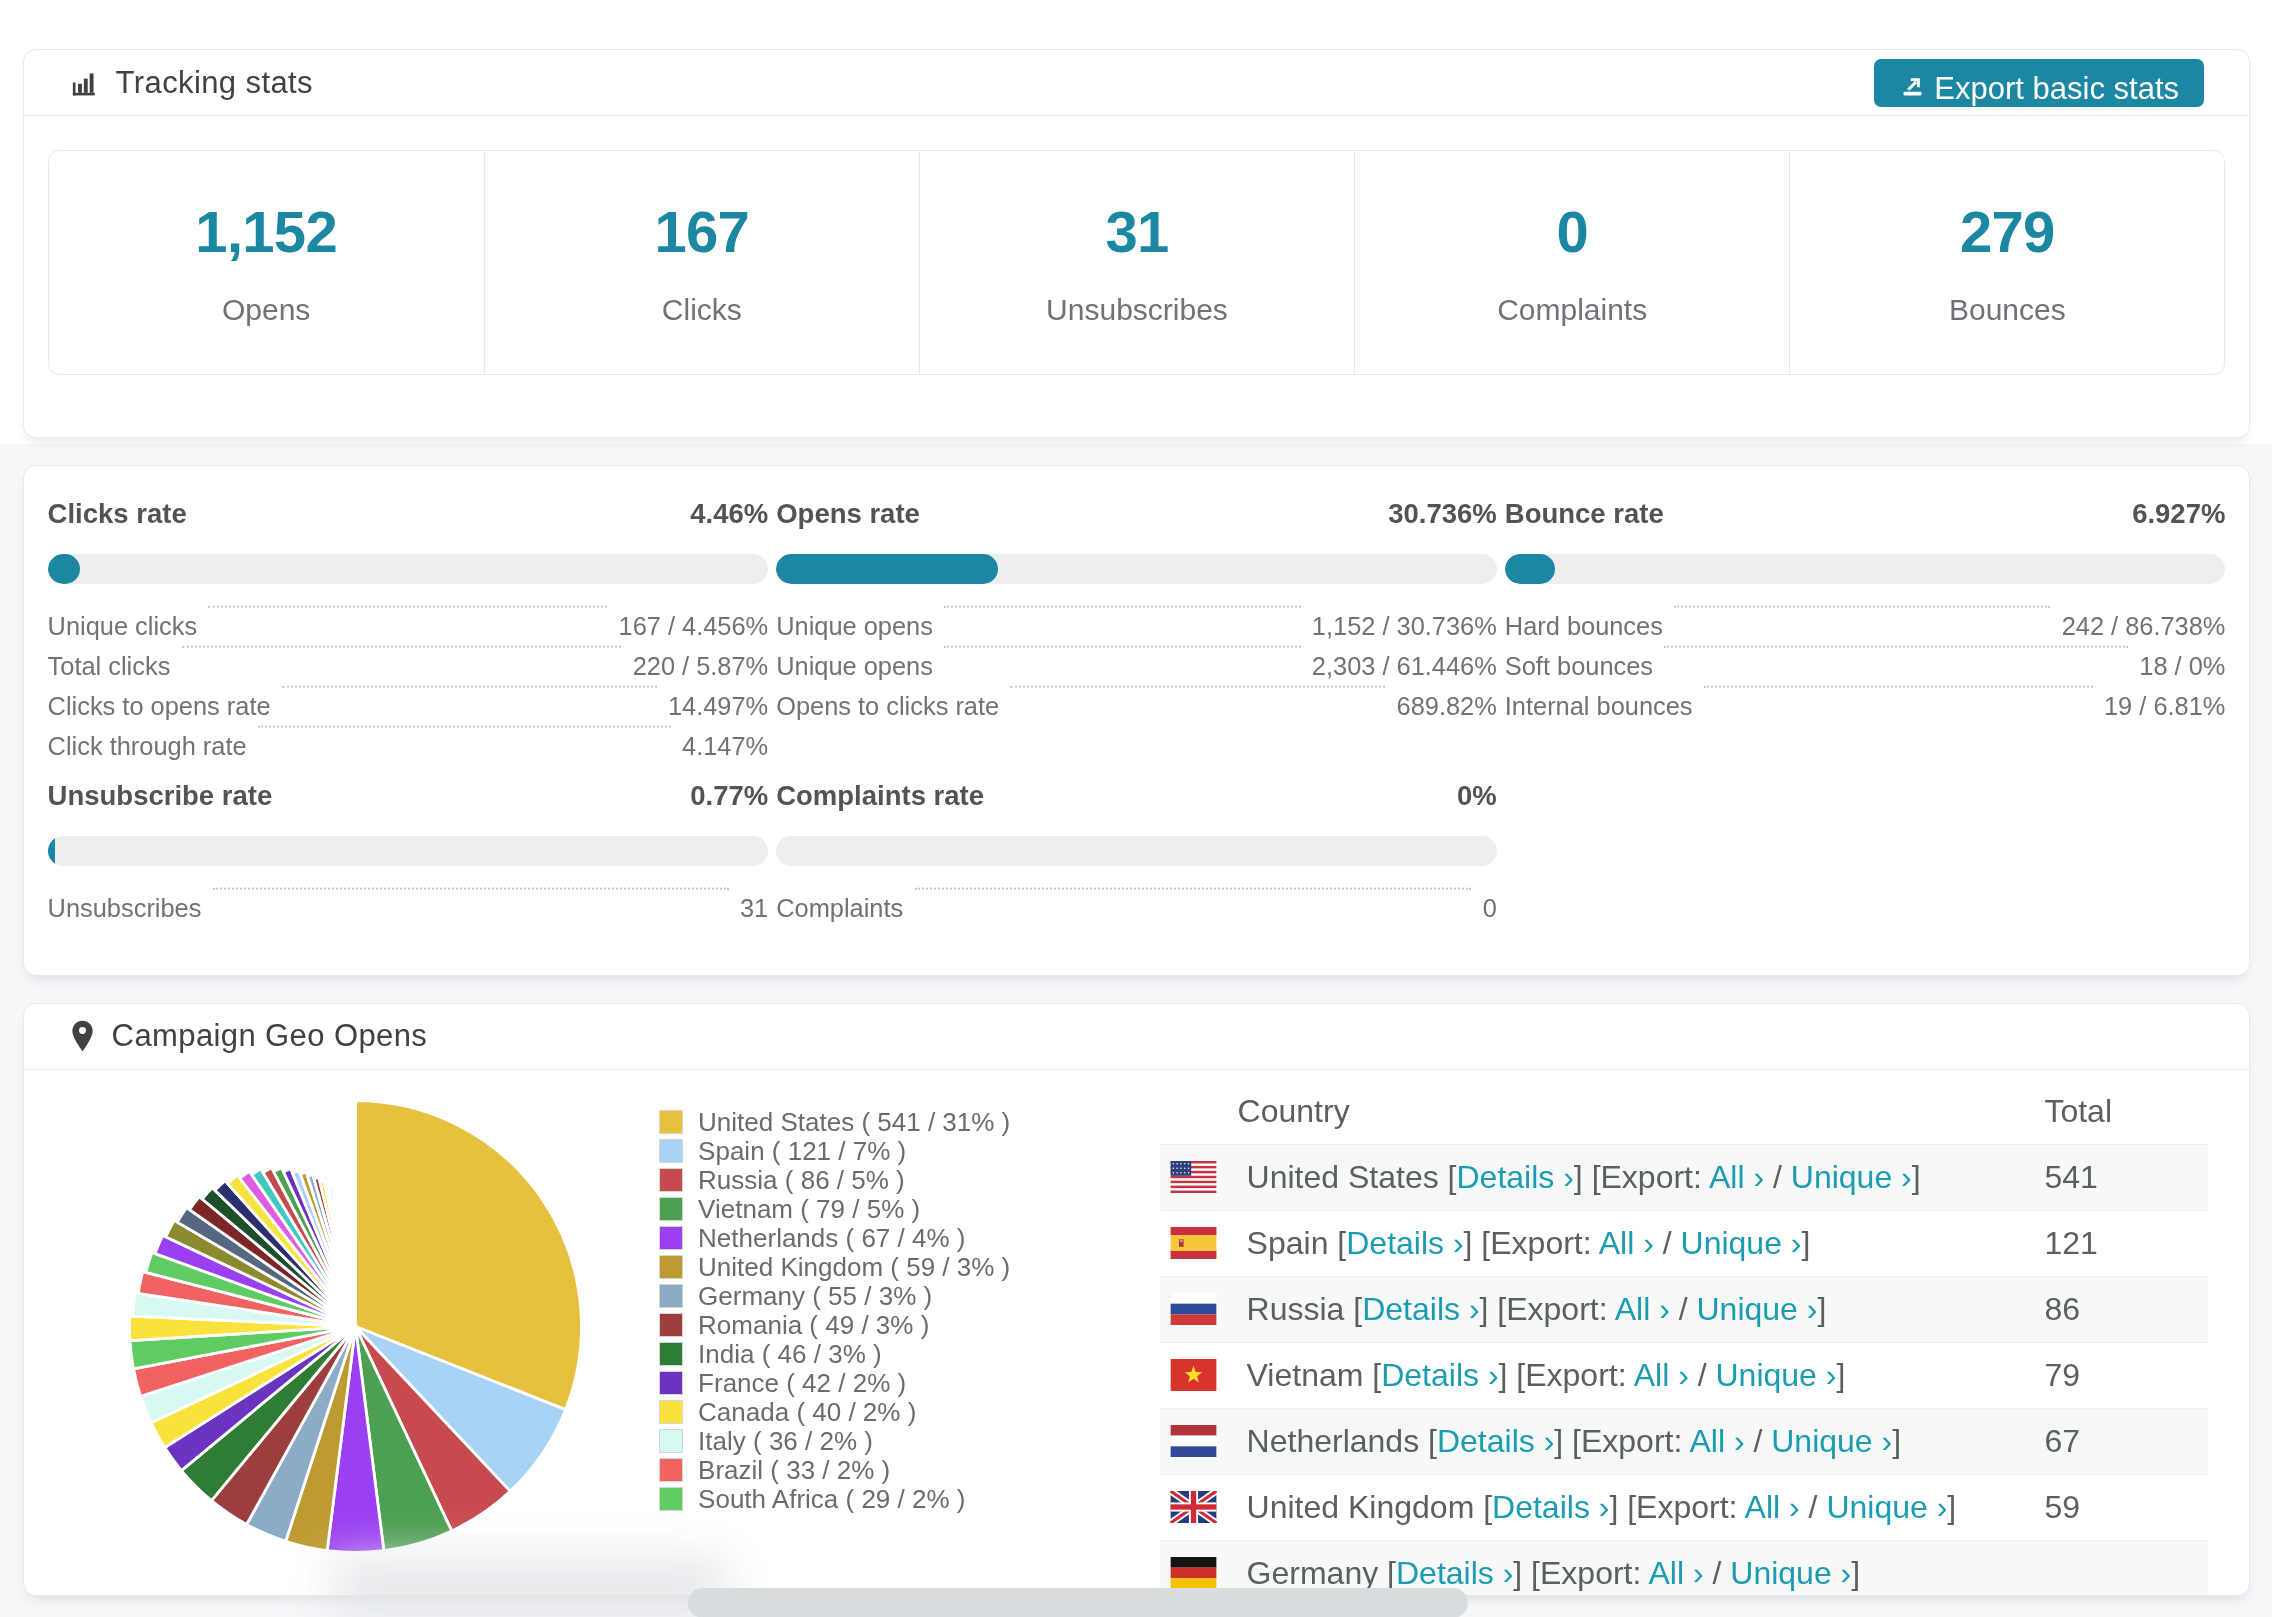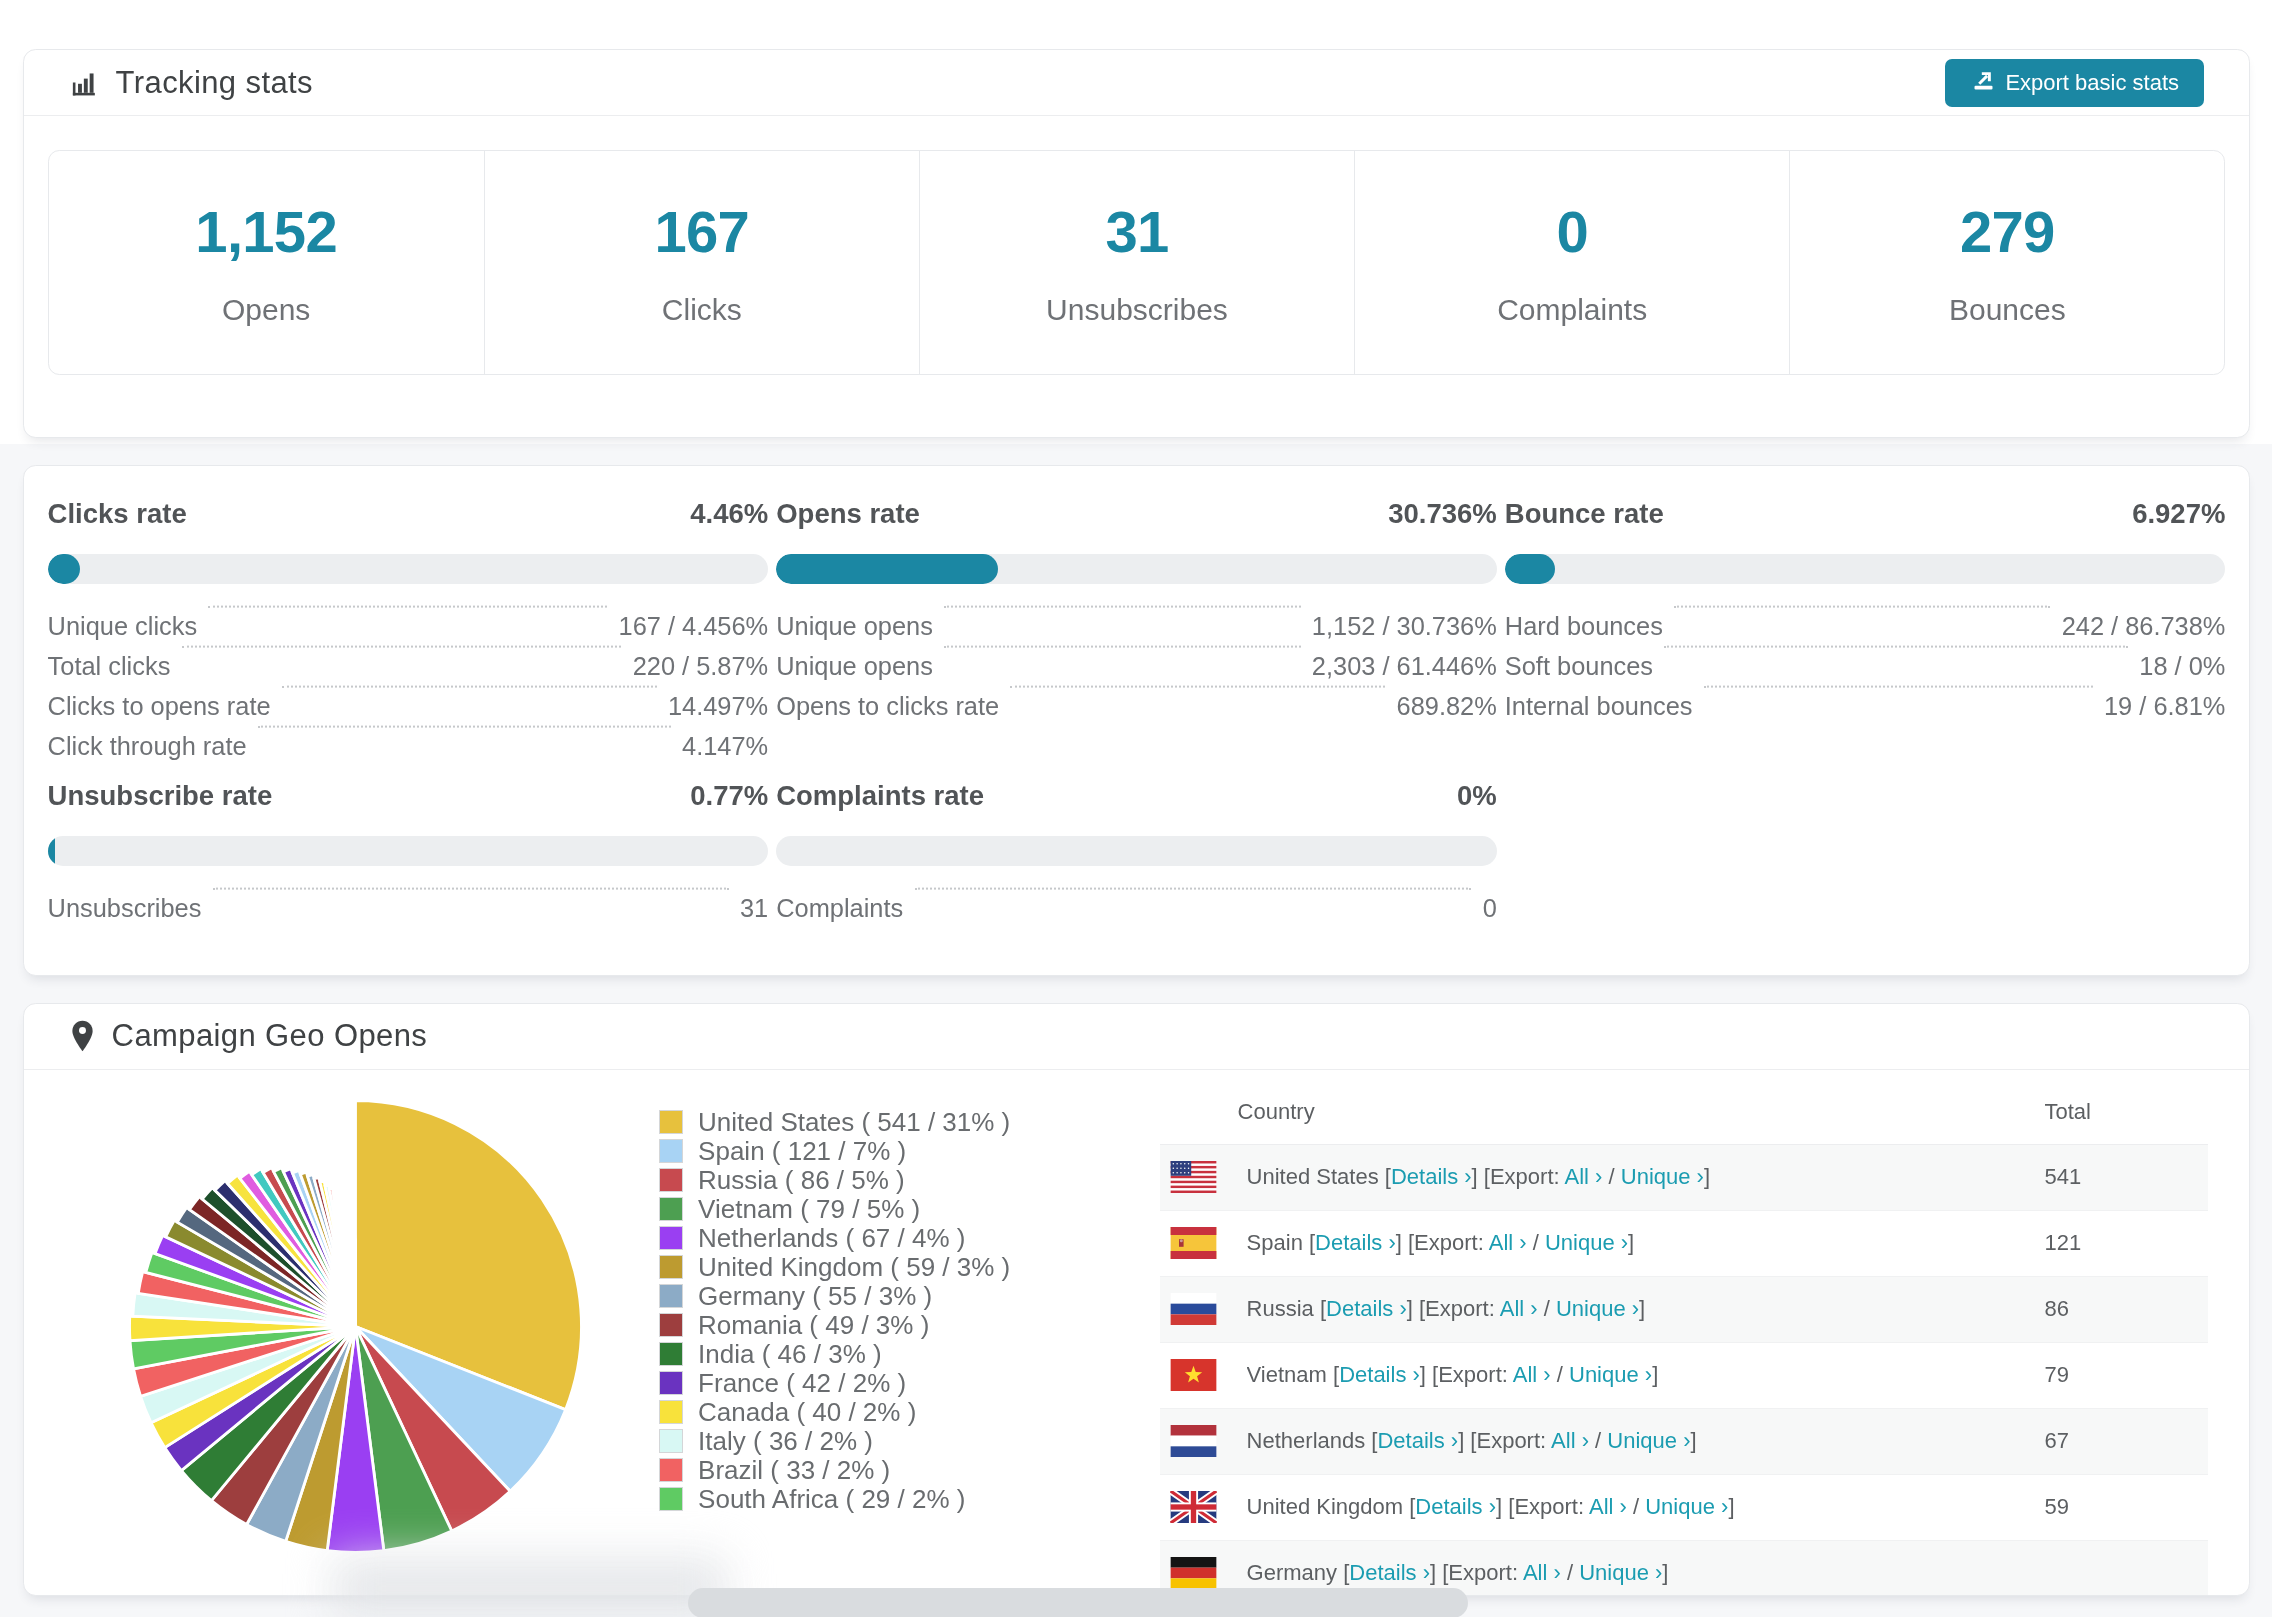--- a/index.html
+++ b/index.html
@@ -39,7 +39,7 @@
   .export-btn {
     margin-left: auto;
     display: flex;
-    align-items: center;
+    align-items: flex-end;
     gap: 8px;
     background: #1b87a3;
     color: #fff;
@@ -47,7 +47,7 @@
     border-radius: 7px;
     height: 48px;
     padding: 0 25.4px;
-    font-size: 22px;
+    font-size: 31px;
     font-family: inherit;
     cursor: pointer;
   }

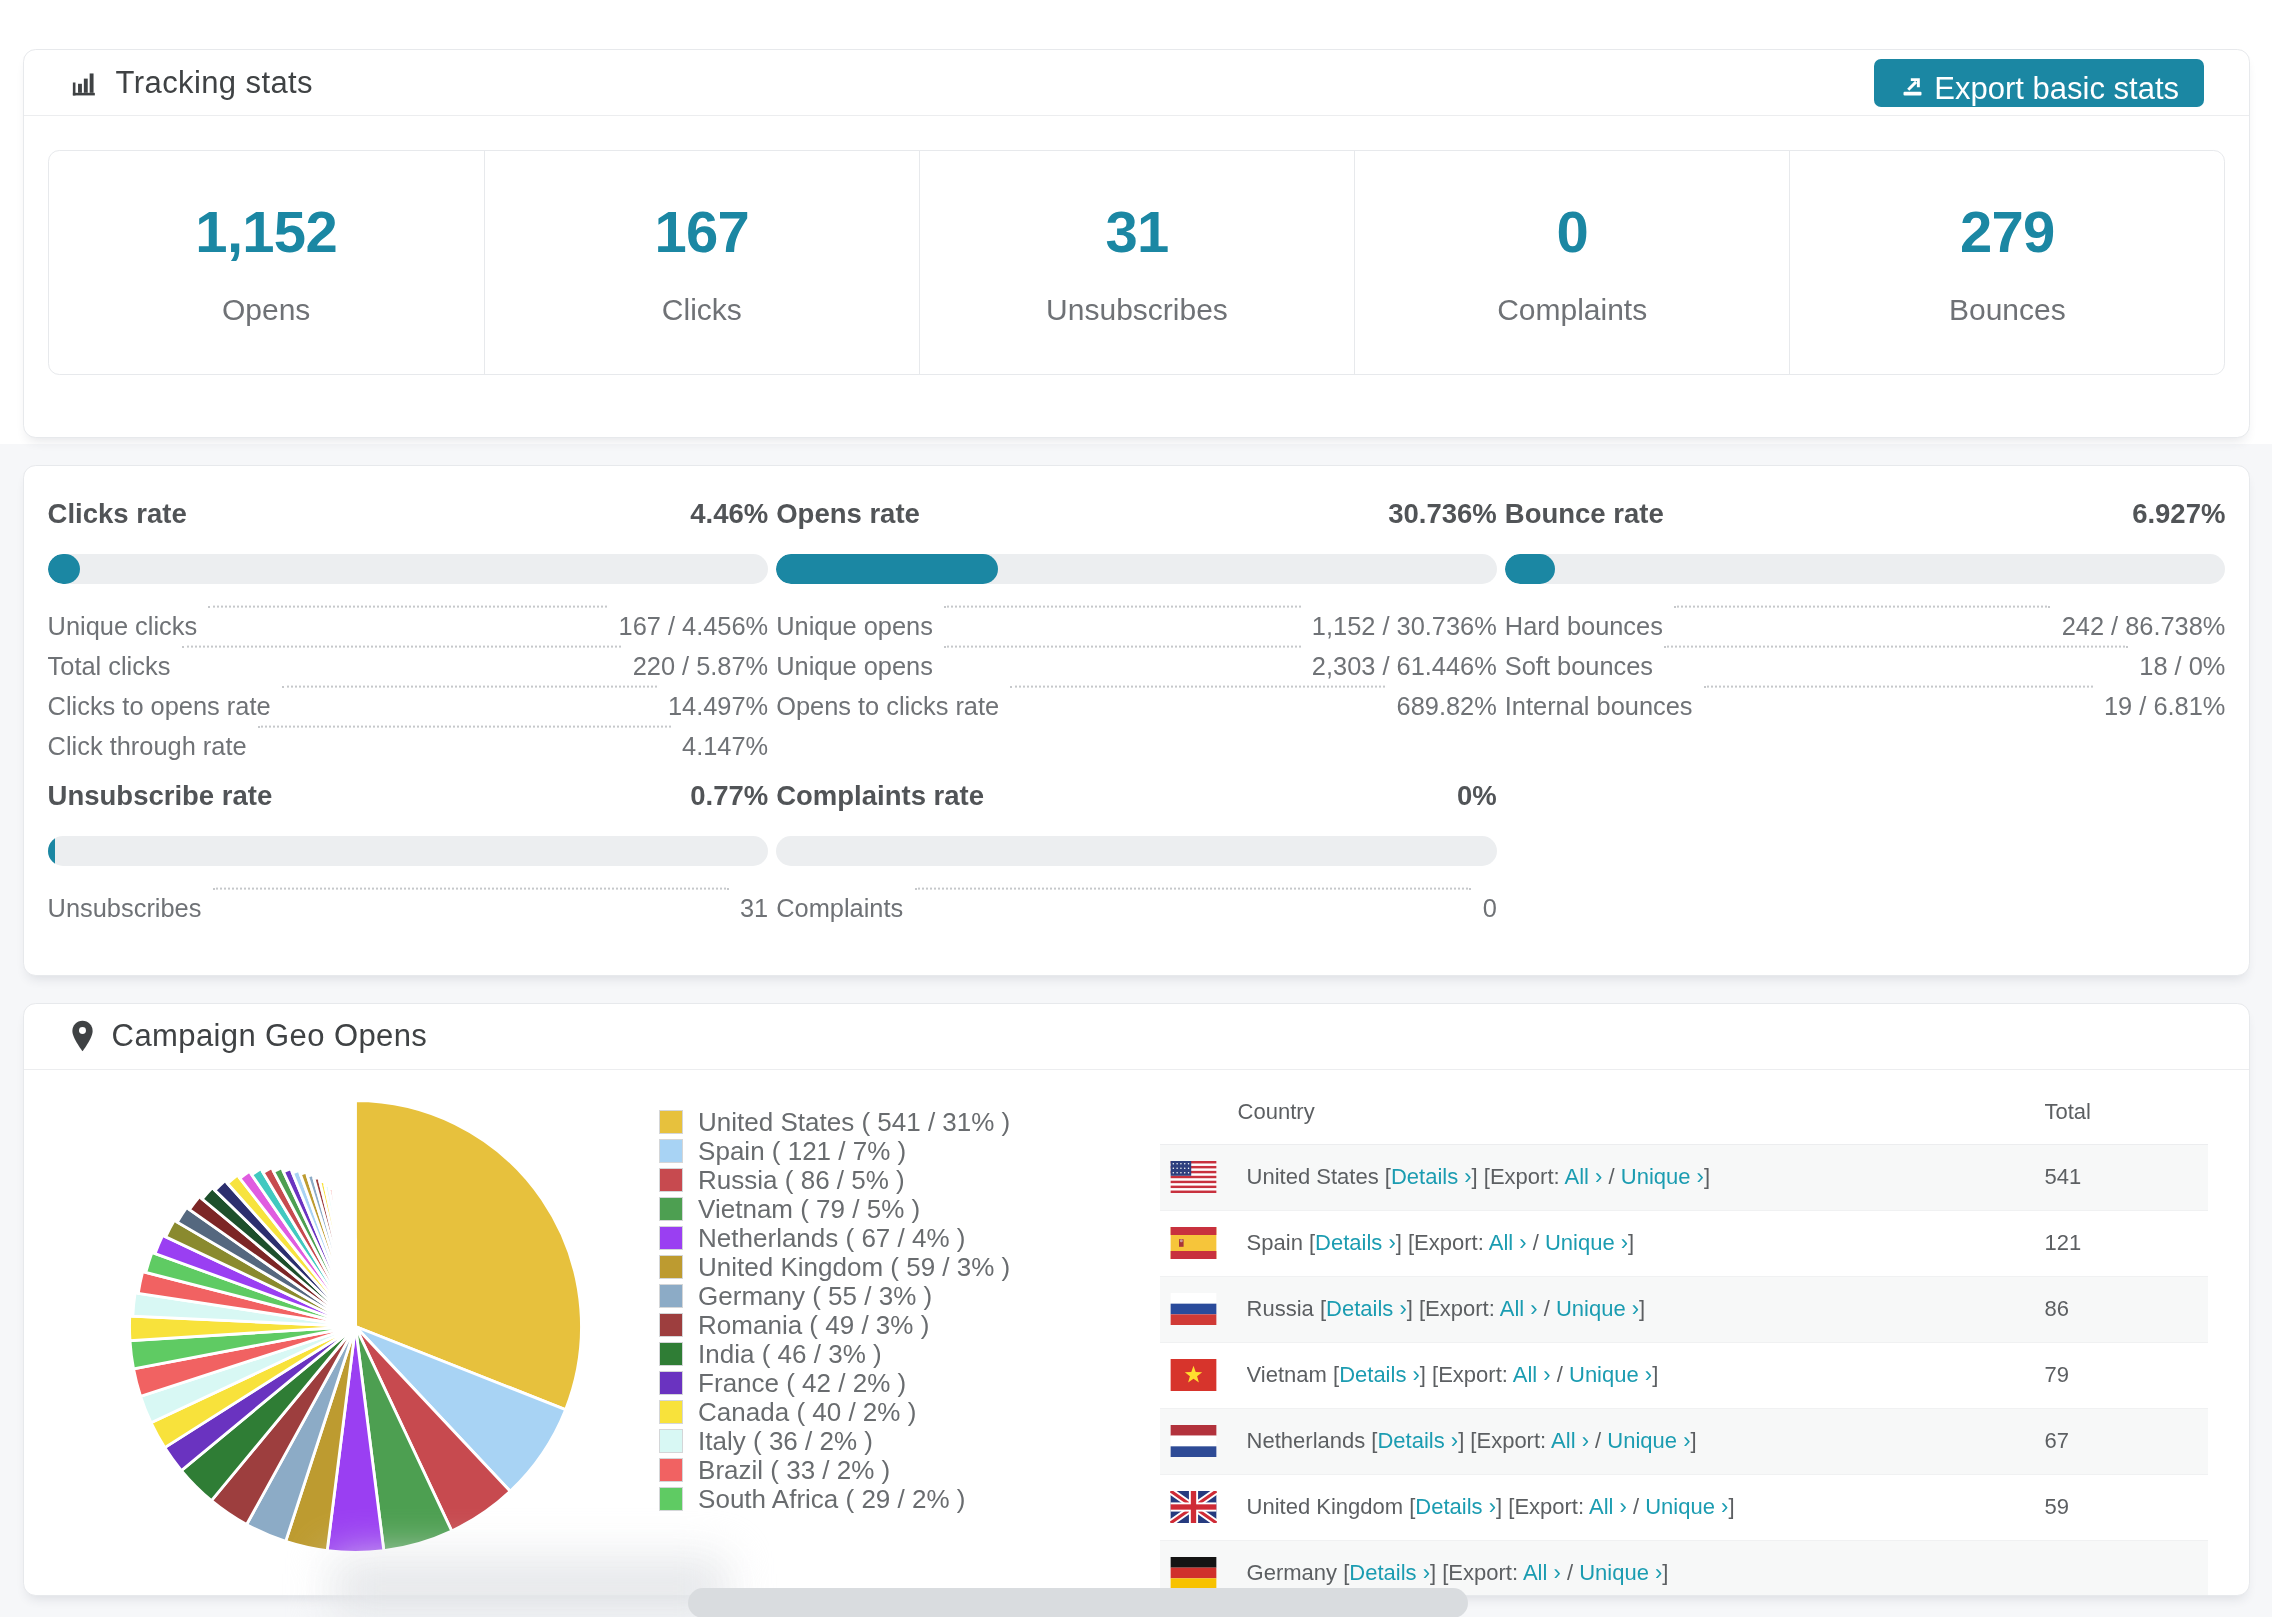--- a/index.html
+++ b/index.html
@@ -102,7 +102,7 @@
     border: 1.4px solid #d4d6d8; padding: 2.8px;
     background-clip: content-box;
   }
-  .geo-table { flex: 1; margin: 0 41px 0 169px; font-size: 22px; color: #5c5f62; }
+  .geo-table { flex: 1; margin: 0 41px 0 169px; font-size: 32px; color: #5c5f62; }
   .gt-head { display: flex; align-items: center; height: 65px; padding-left: 78px; border-bottom: 1.4px solid #ecedef; }
   .gt-head .col-country { flex: 1; }
   .gt-head .col-total { width: 164px; }

